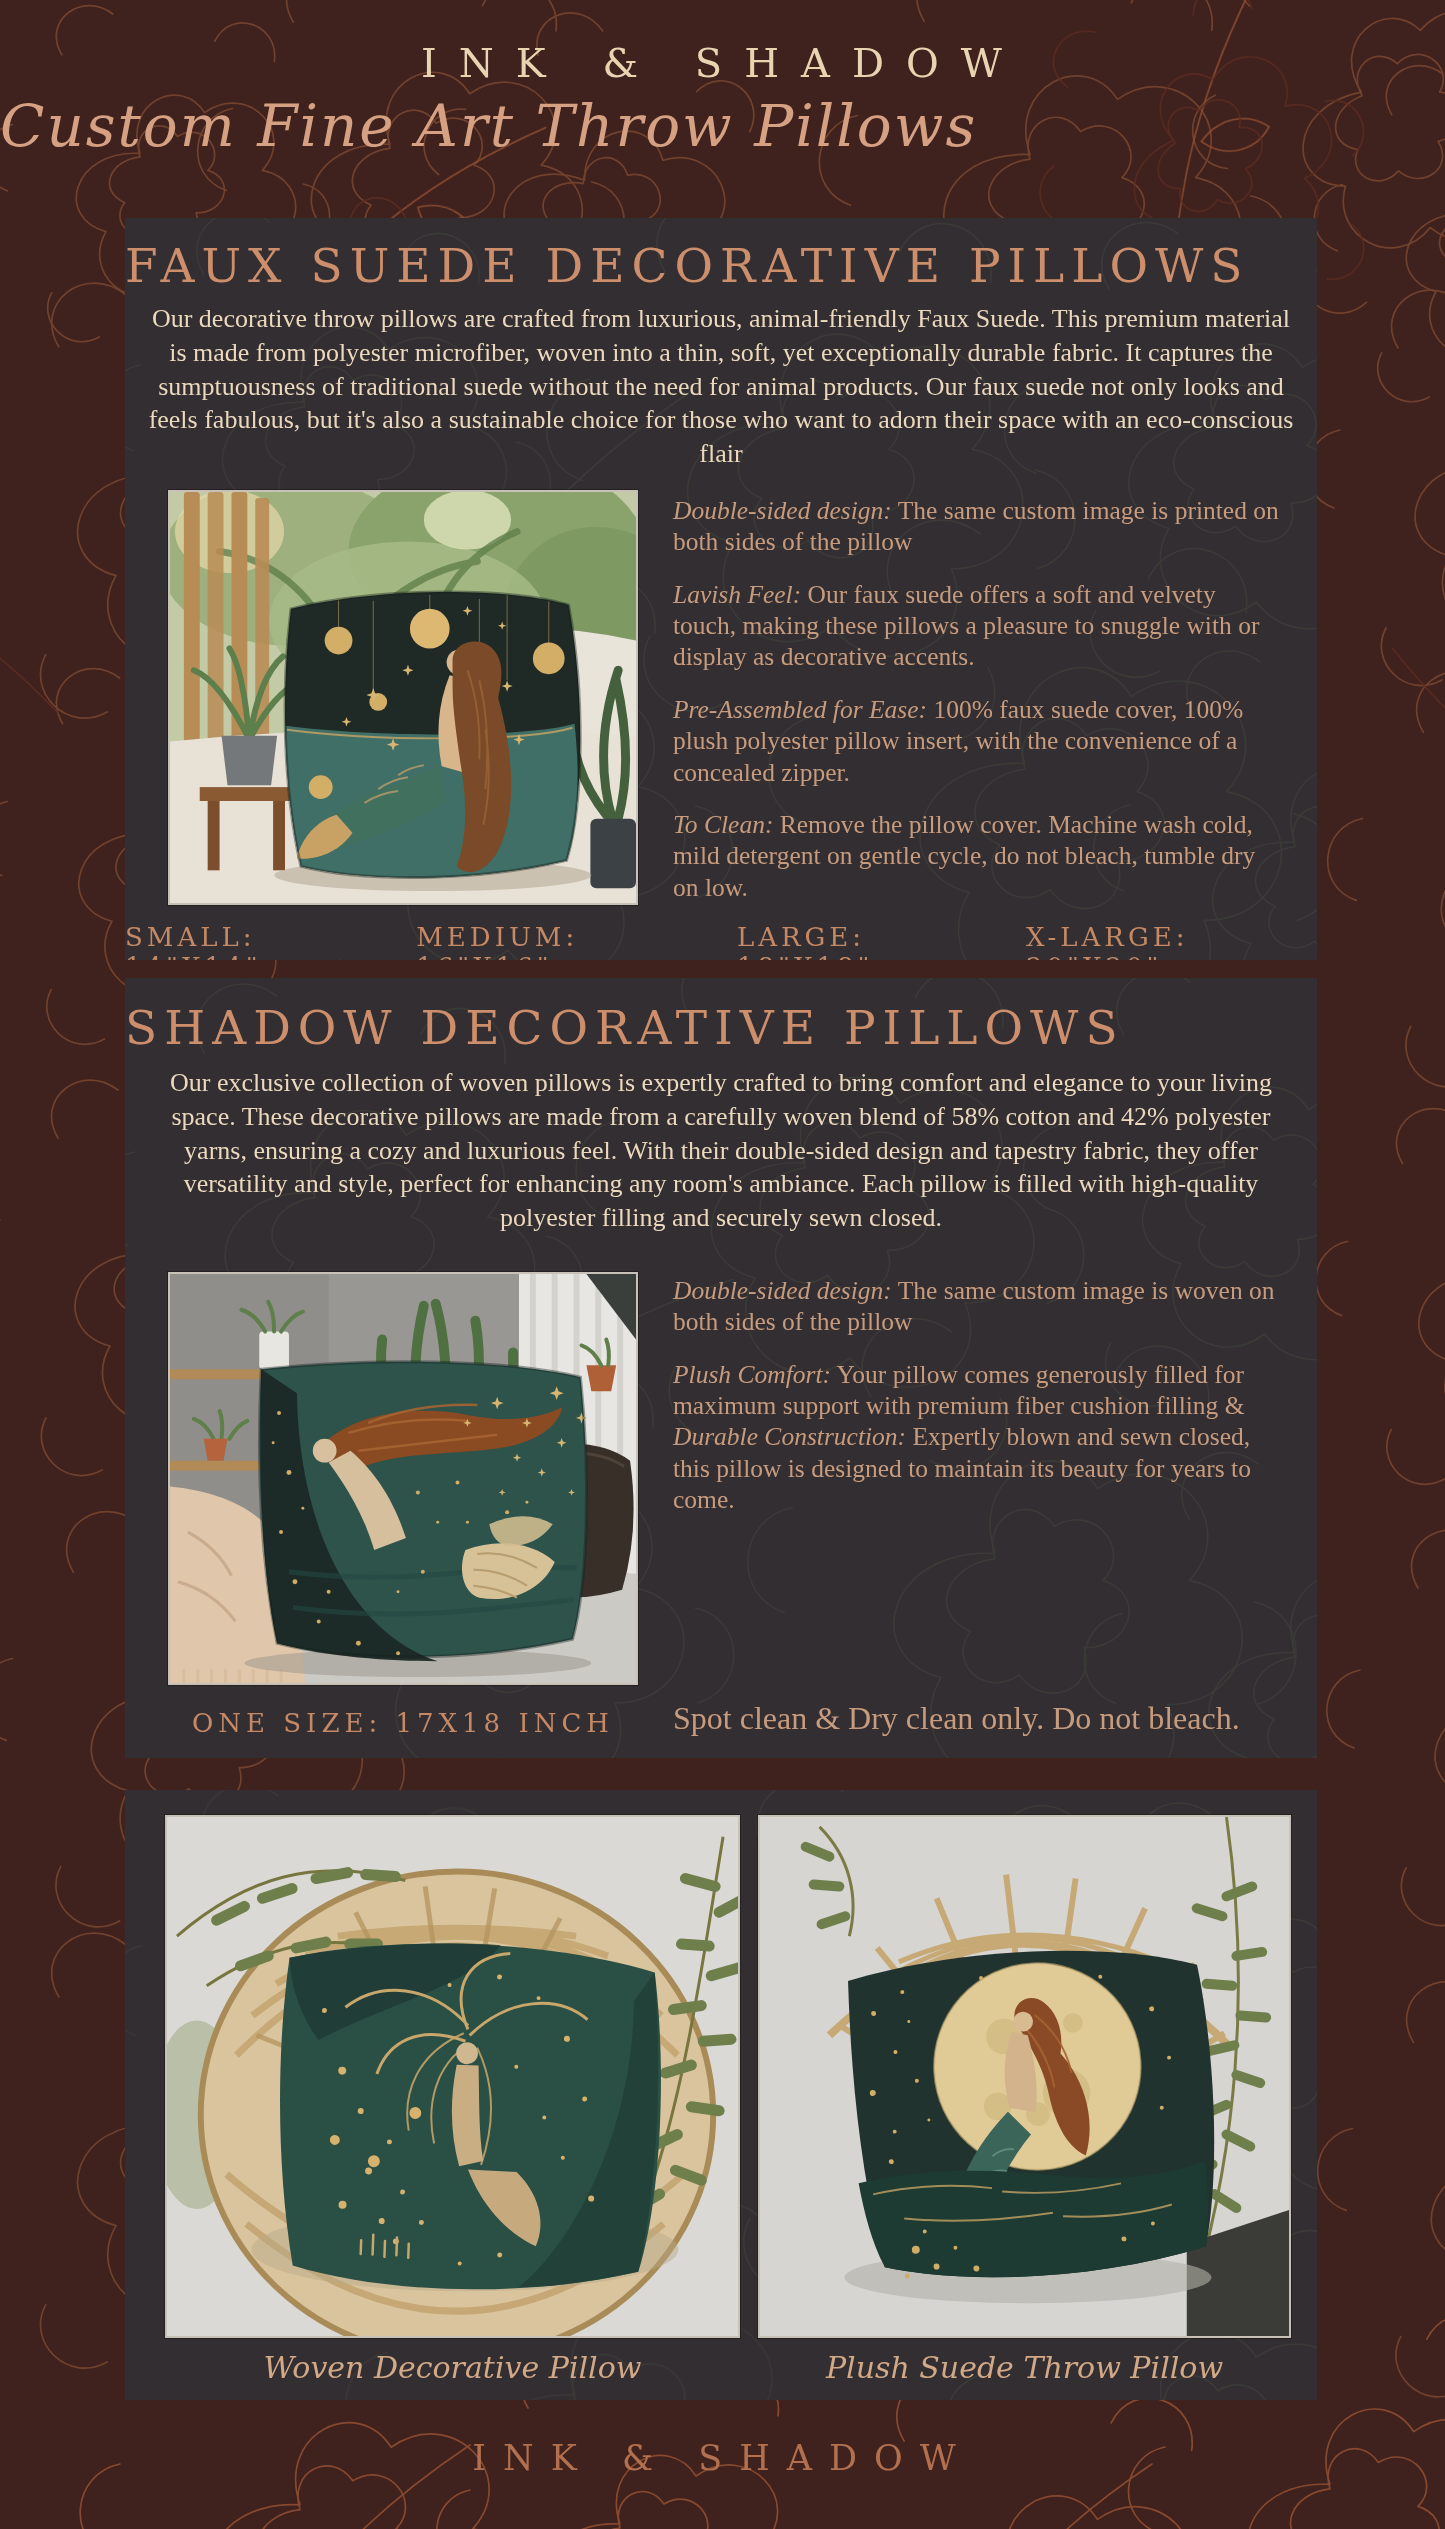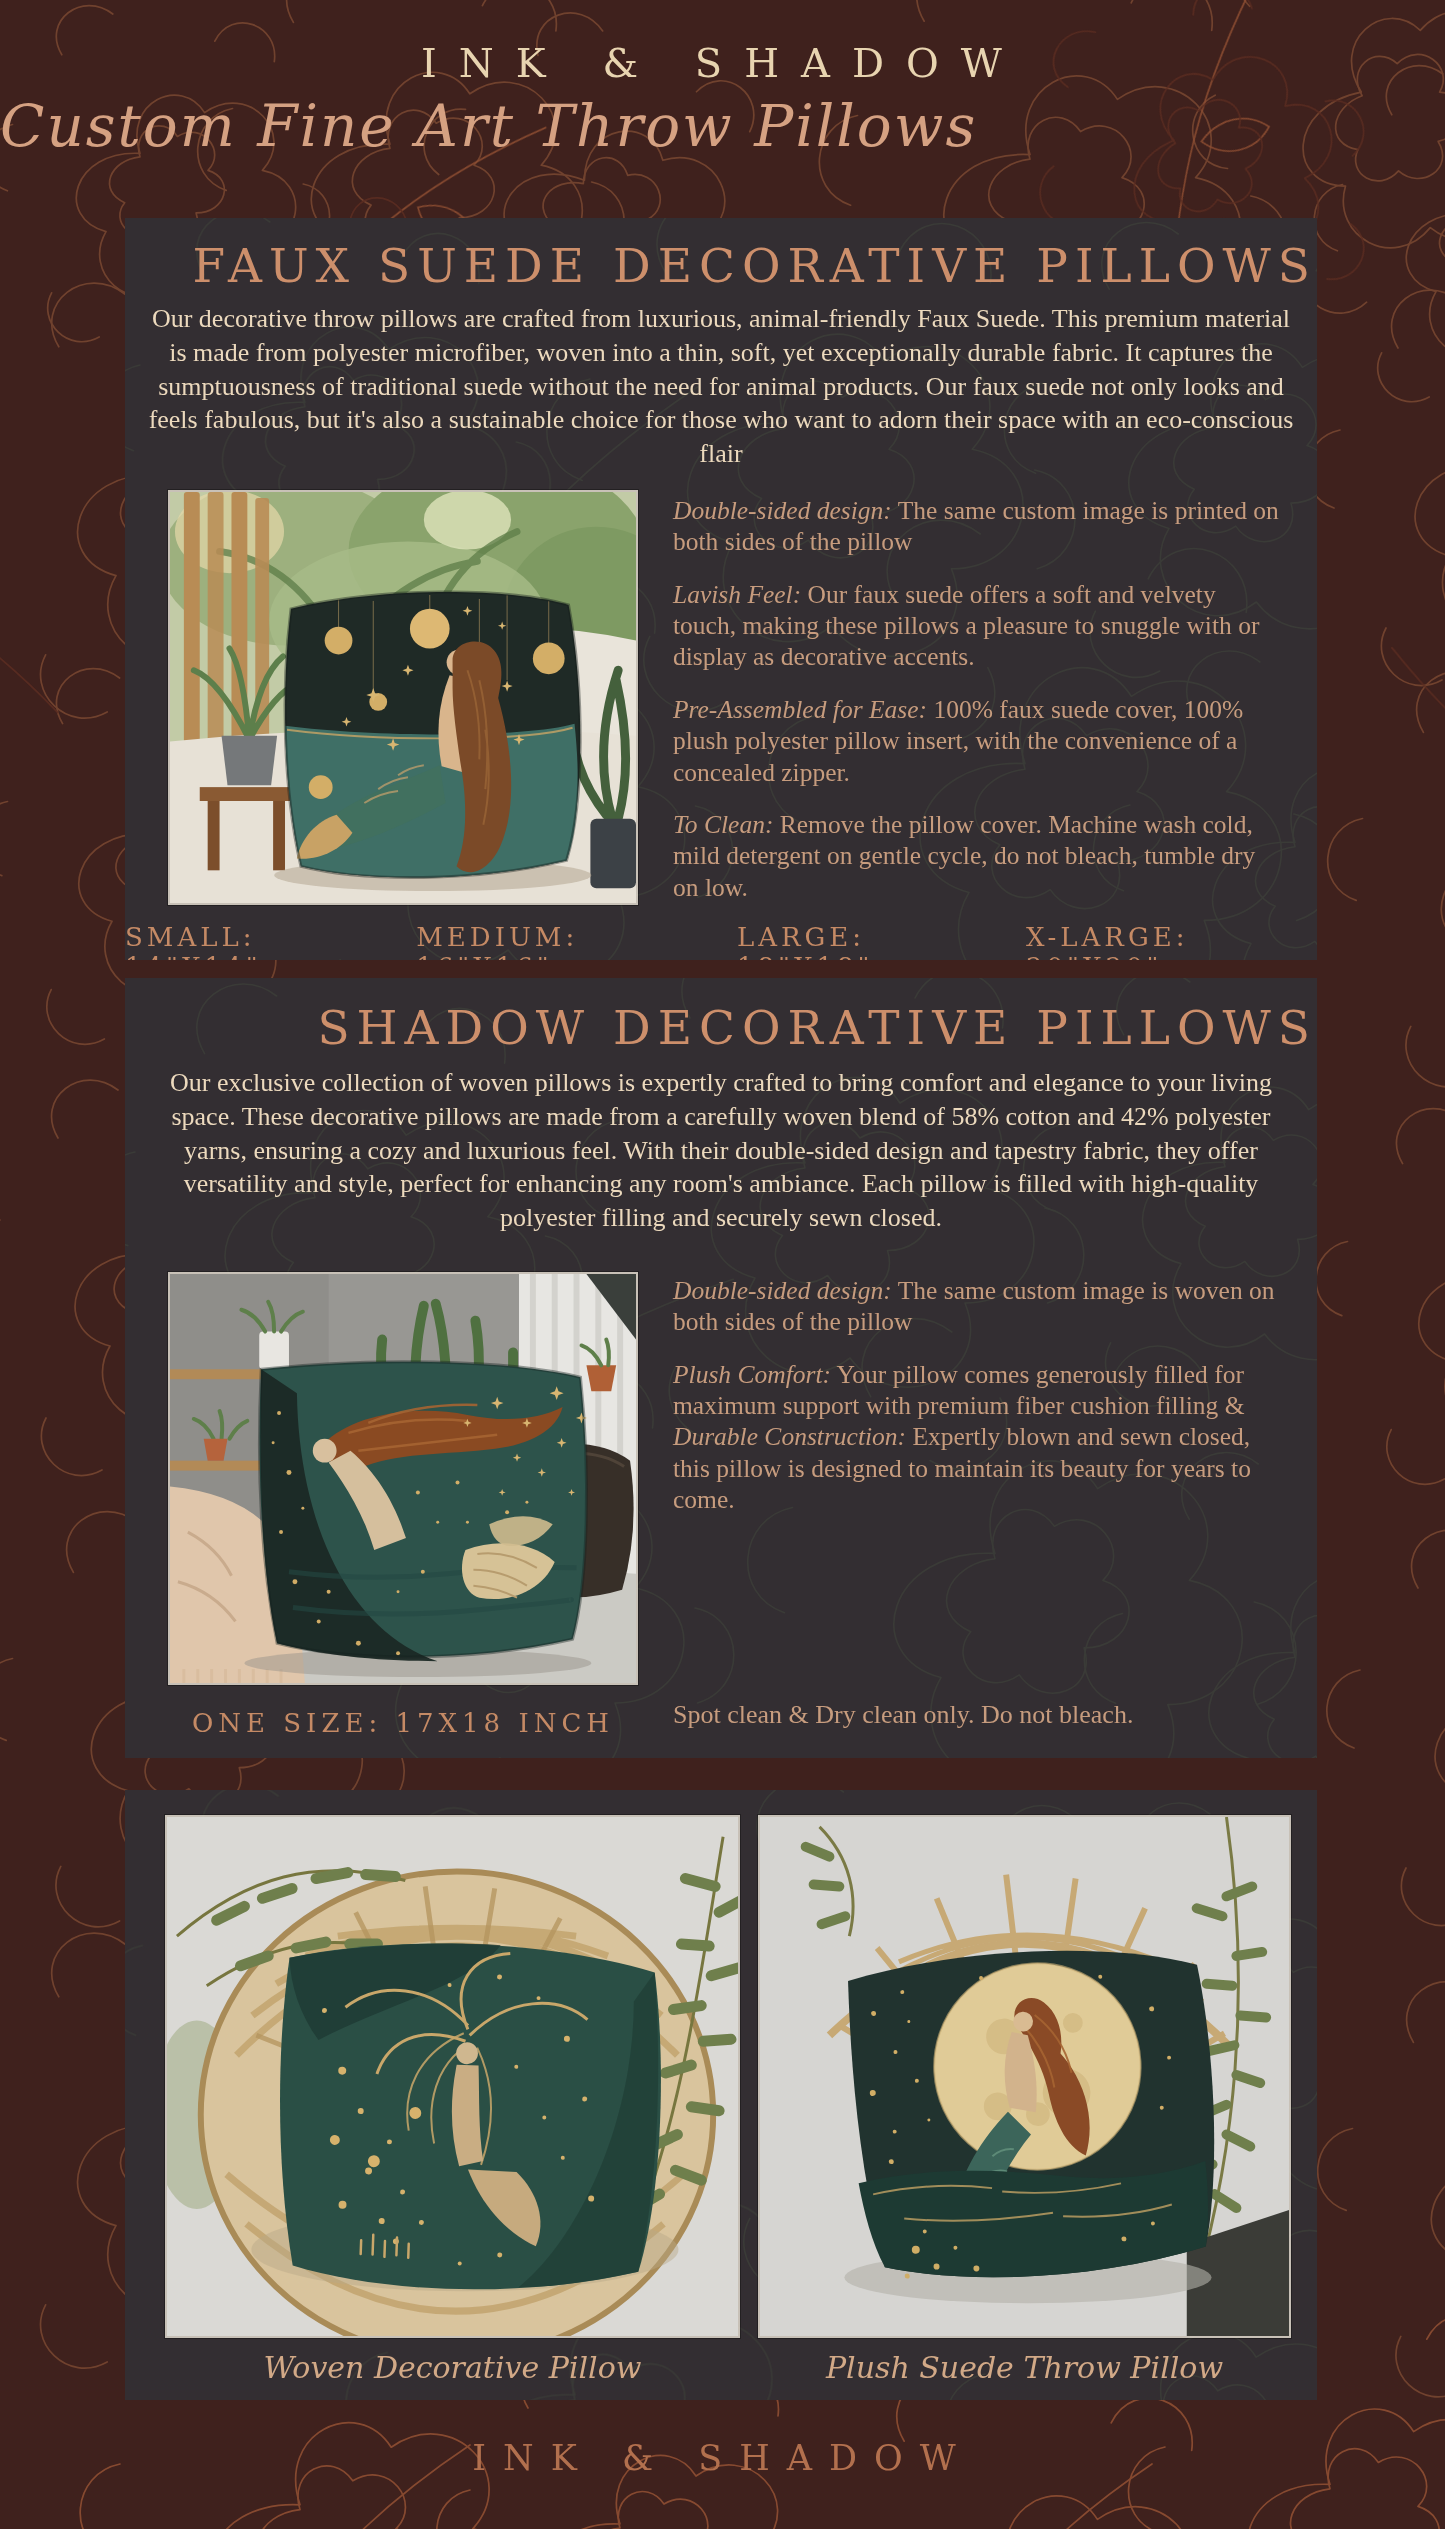--- a/index.html
+++ b/index.html
@@ -17,7 +17,7 @@
   #panel2{top:978px;height:780px}
   #panel3{top:1790px;height:610px}
   .panel-pattern{position:absolute;left:0;top:0;z-index:0;pointer-events:none}
-  .sec-title{position:absolute;left:0;right:0;text-align:right;font-family:"DejaVu Serif",serif;
+  .sec-title{position:absolute;left:0;right:0;text-align:left;font-family:"DejaVu Serif",serif;
     color:#cd8f6b;font-size:47px;letter-spacing:7px;font-weight:400;z-index:1}
   .intro{position:absolute;left:22px;right:22px;text-align:center;color:#ecd9bd;
     font-size:26px;line-height:1.3;z-index:1}

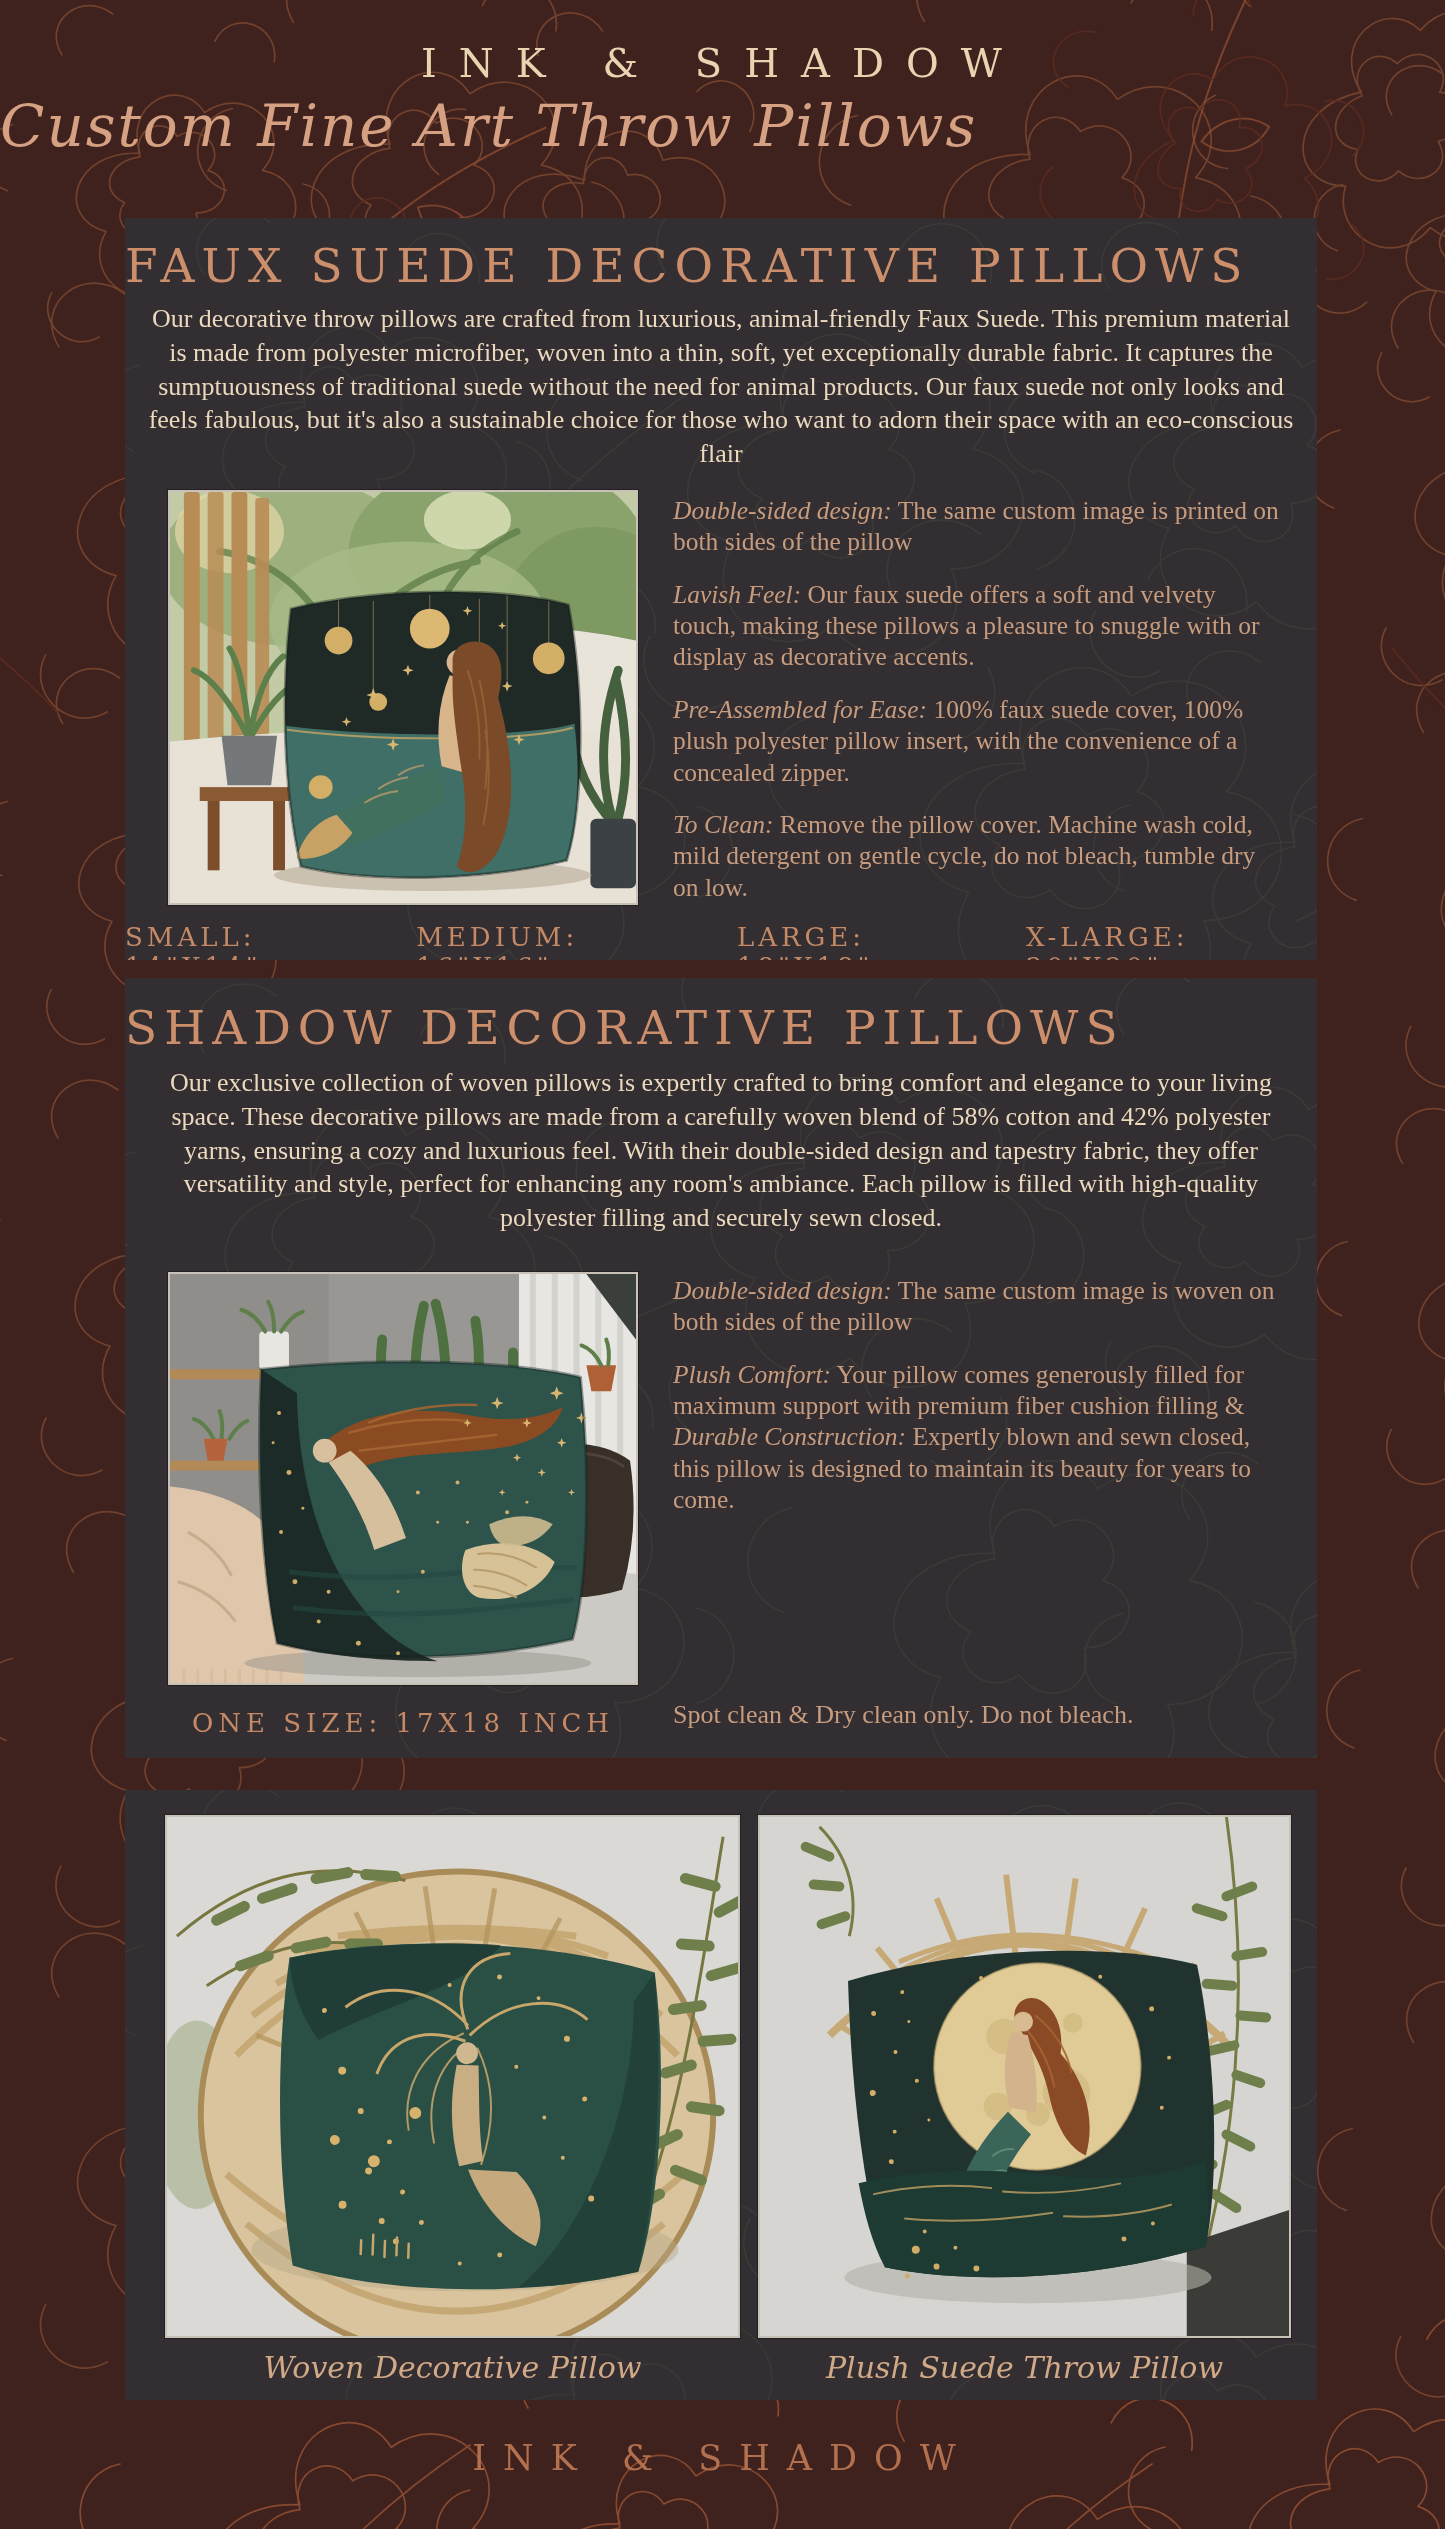--- a/index.html
+++ b/index.html
@@ -31,7 +31,7 @@
     color:#c58a65;font-family:"DejaVu Serif",serif;font-size:26px;letter-spacing:4px;z-index:1}
   .onesize{position:absolute;color:#c58a65;font-family:"DejaVu Serif",serif;font-size:26px;
     letter-spacing:5px;text-align:center;z-index:1}
-  .care{position:absolute;color:#c79c7e;font-size:26px;z-index:1}
+  .care{position:absolute;color:#c79c7e;font-size:32px;z-index:1}
   .cap{position:absolute;text-align:center;font-style:italic;color:#d2a987;font-size:30px;
     font-family:"DejaVu Serif",serif;z-index:1}
   .footer{left:0;right:0;top:2438px;text-align:center;font-family:"DejaVu Serif",serif;

